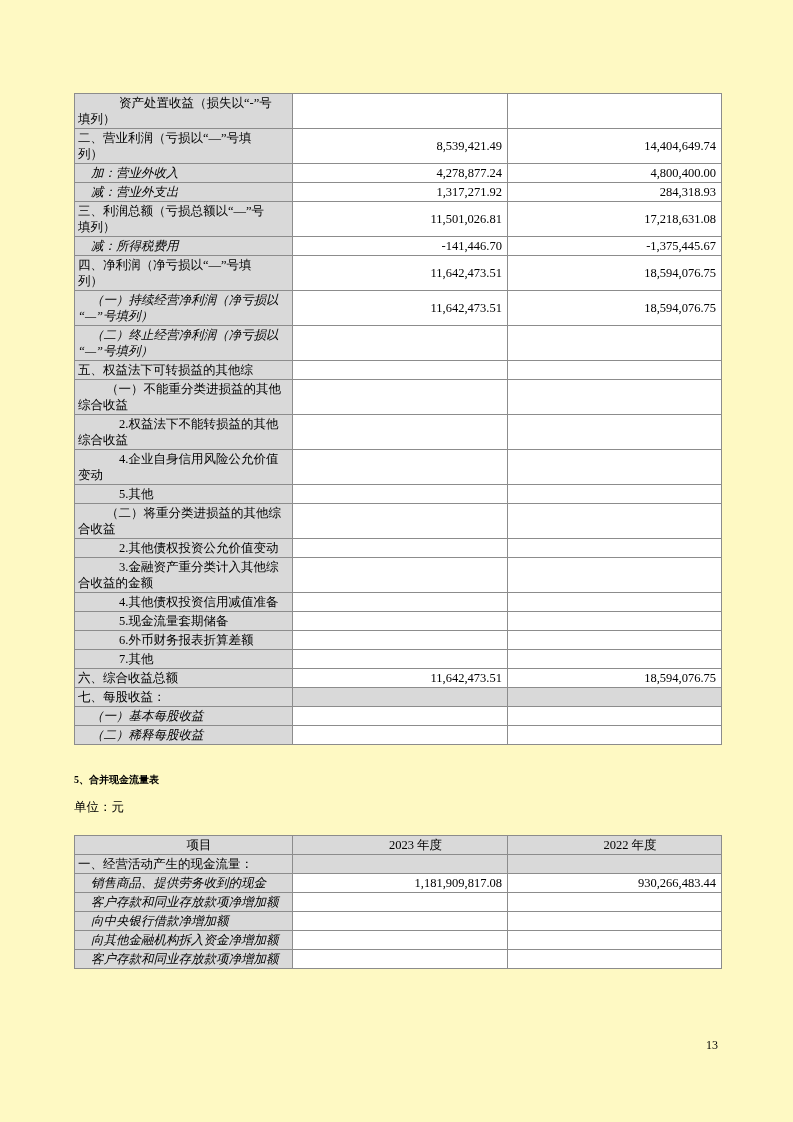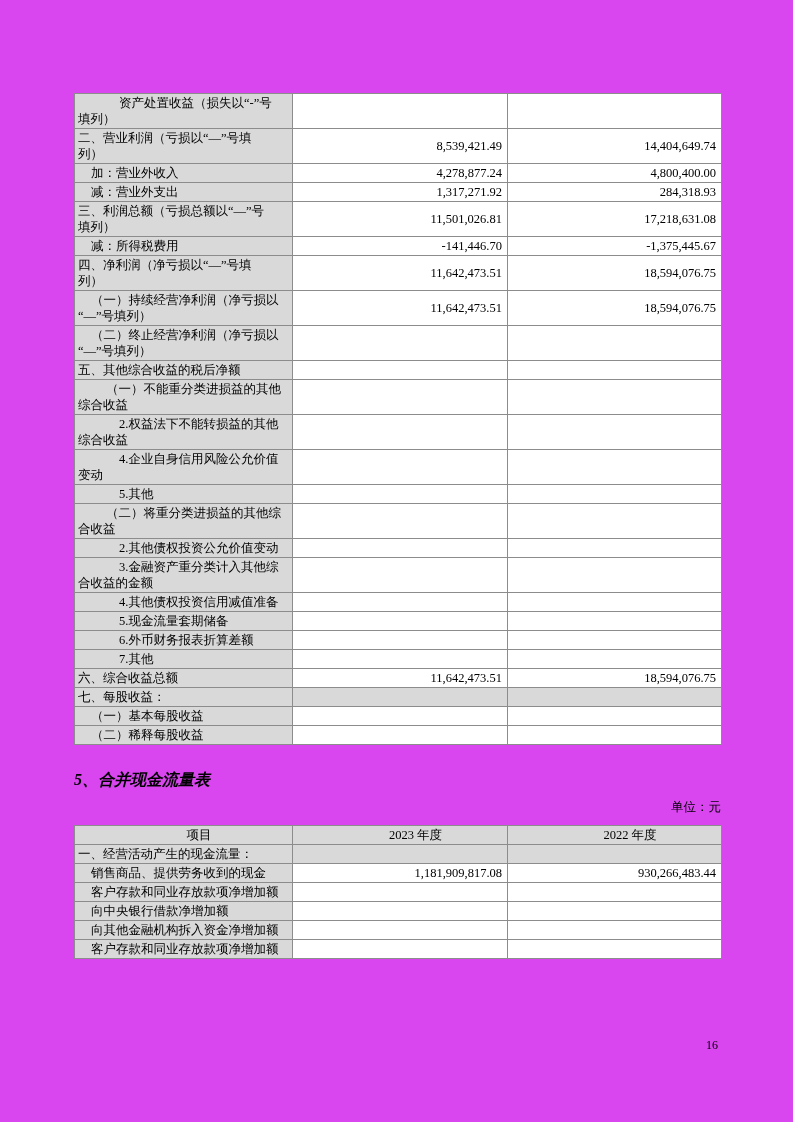--- a/index.html
+++ b/index.html
@@ -6,7 +6,7 @@
   .page{
     position:relative;
     width:793px;height:1122px;
-    background:#d946ef;
+    background:#fef9c3;
     overflow:hidden;
     font-family:"Liberation Serif","DejaVu Serif",serif;
     color:#000000;

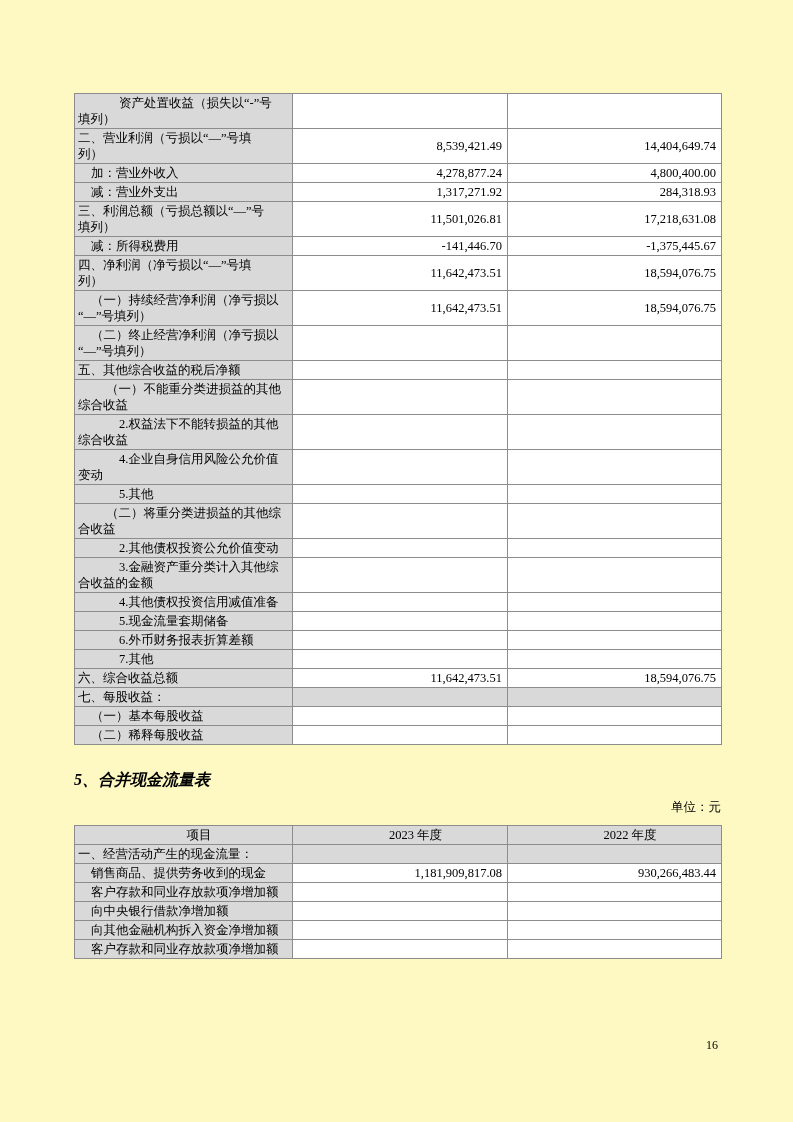--- a/index.html
+++ b/index.html
@@ -48,7 +48,7 @@
     padding-left:34px;
   }
   .i0{text-indent:0;}
-  .i1{text-indent:13px;}
+  .i1{text-indent:13px;font-style:italic;}
   .i2{text-indent:28px;}
   .i3{text-indent:41px;}
   .section-heading{

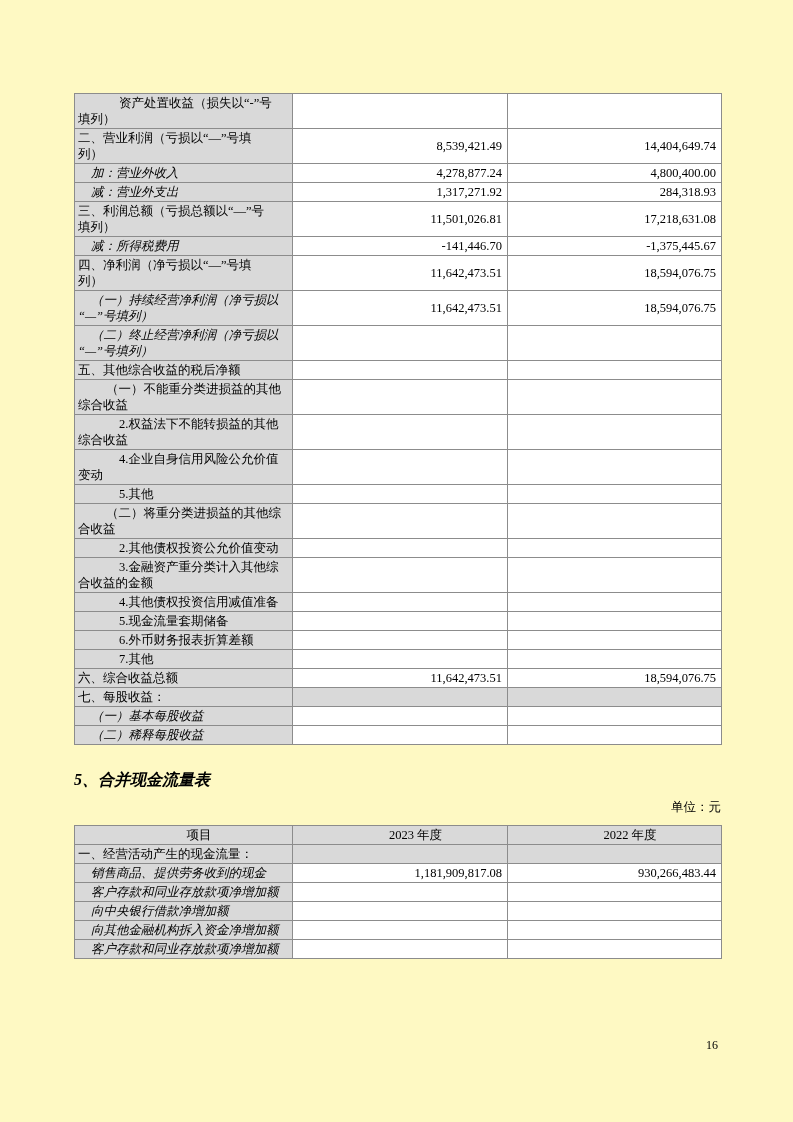--- a/index.html
+++ b/index.html
@@ -139,7 +139,7 @@
             <td class="val"></td>
           </tr>
           <tr>
-            <td class="lab i0">五、其他综合收益的税后净额</td>
+            <td class="lab i0">五、权益法下可转损益的其他综</td>
             <td class="val"></td>
             <td class="val"></td>
           </tr>

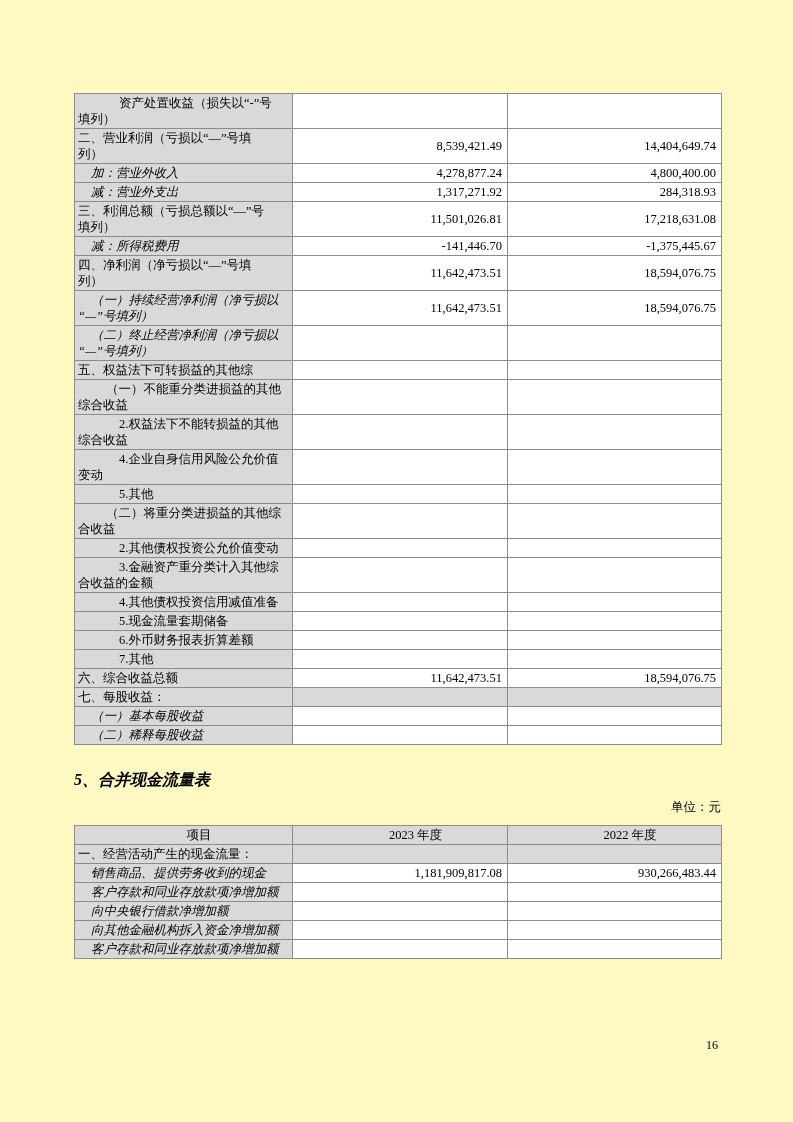--- a/index.html
+++ b/index.html
@@ -53,10 +53,9 @@
   .i3{text-indent:41px;}
   .section-heading{
     margin-top:25px;
-    font-size:16px;
+    font-size:10px;
     font-weight:bold;
     line-height:19px;
-    font-style:italic;
   }
   .unit-line{
     margin-top:10px;

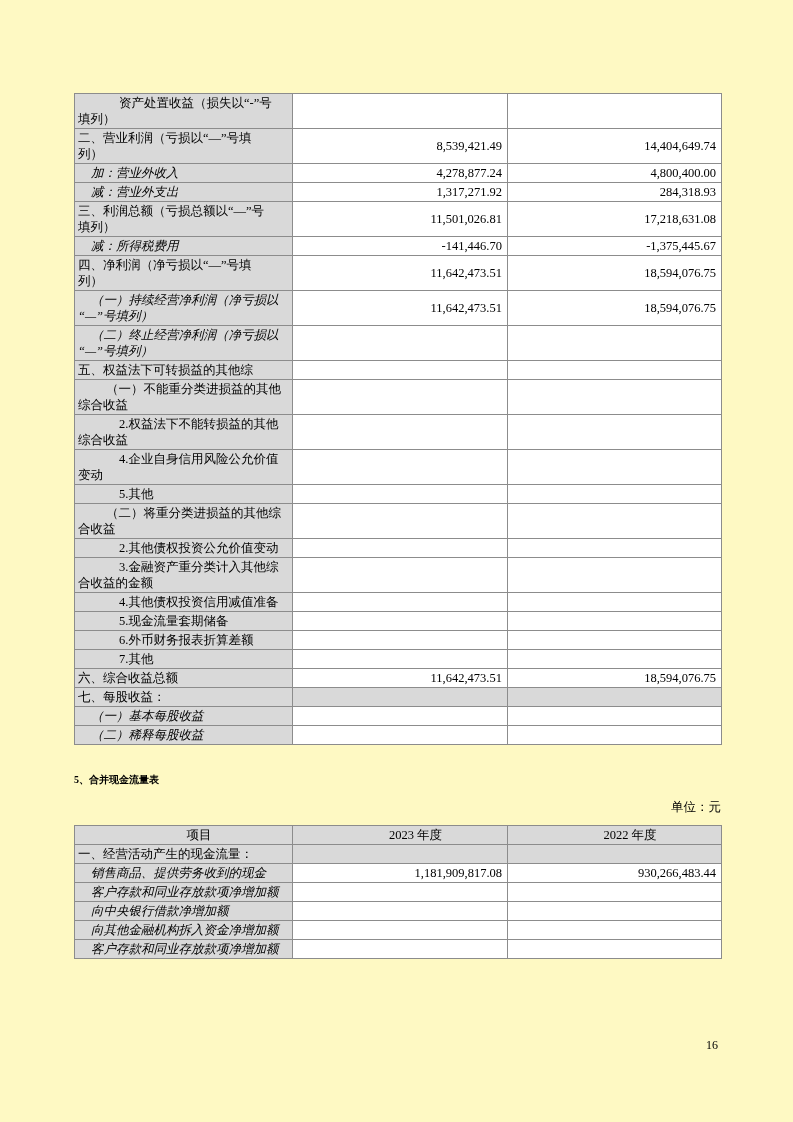--- a/index.html
+++ b/index.html
@@ -59,9 +59,8 @@
   }
   .unit-line{
     margin-top:10px;
-    margin-bottom:10px;
+    margin-bottom:20px;
     font-size:12.5px;
-    text-align:right;
     line-height:16px;
   }
   .page-number{

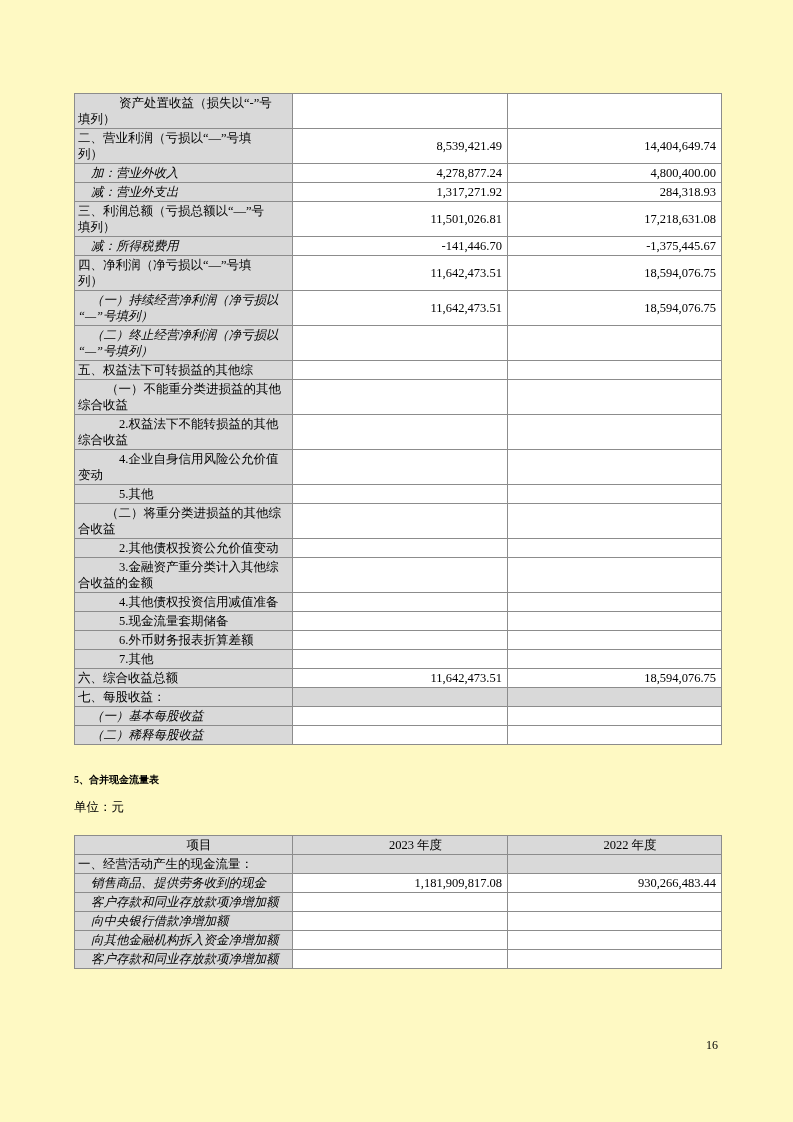--- a/index.html
+++ b/index.html
@@ -276,7 +276,7 @@
     </table>
   </div>
 
-  <div class="page-number">16</div>
+  <div class="page-number">13</div>
 </div>
 
 </body></html>

